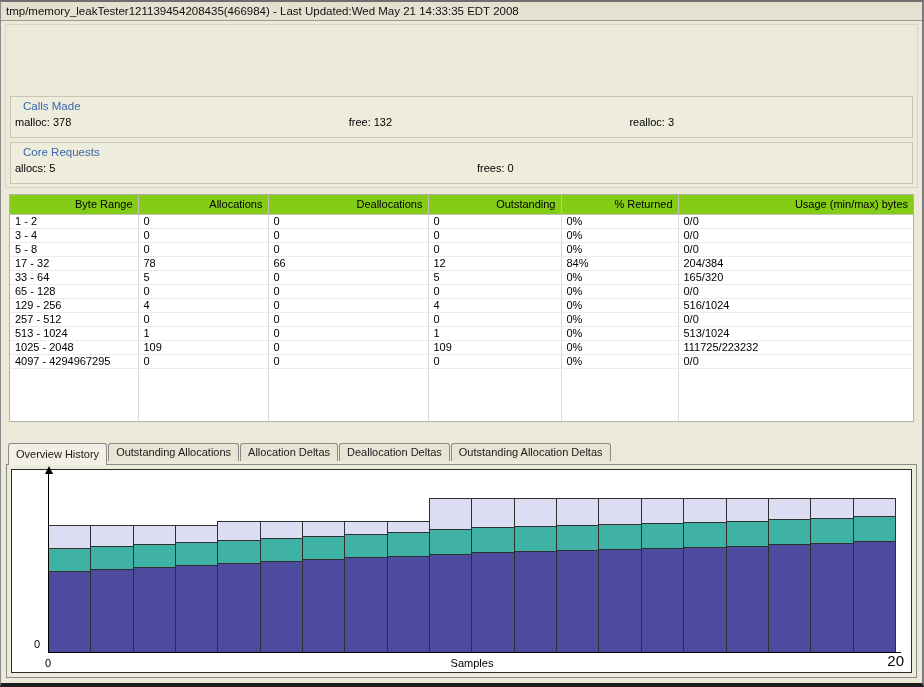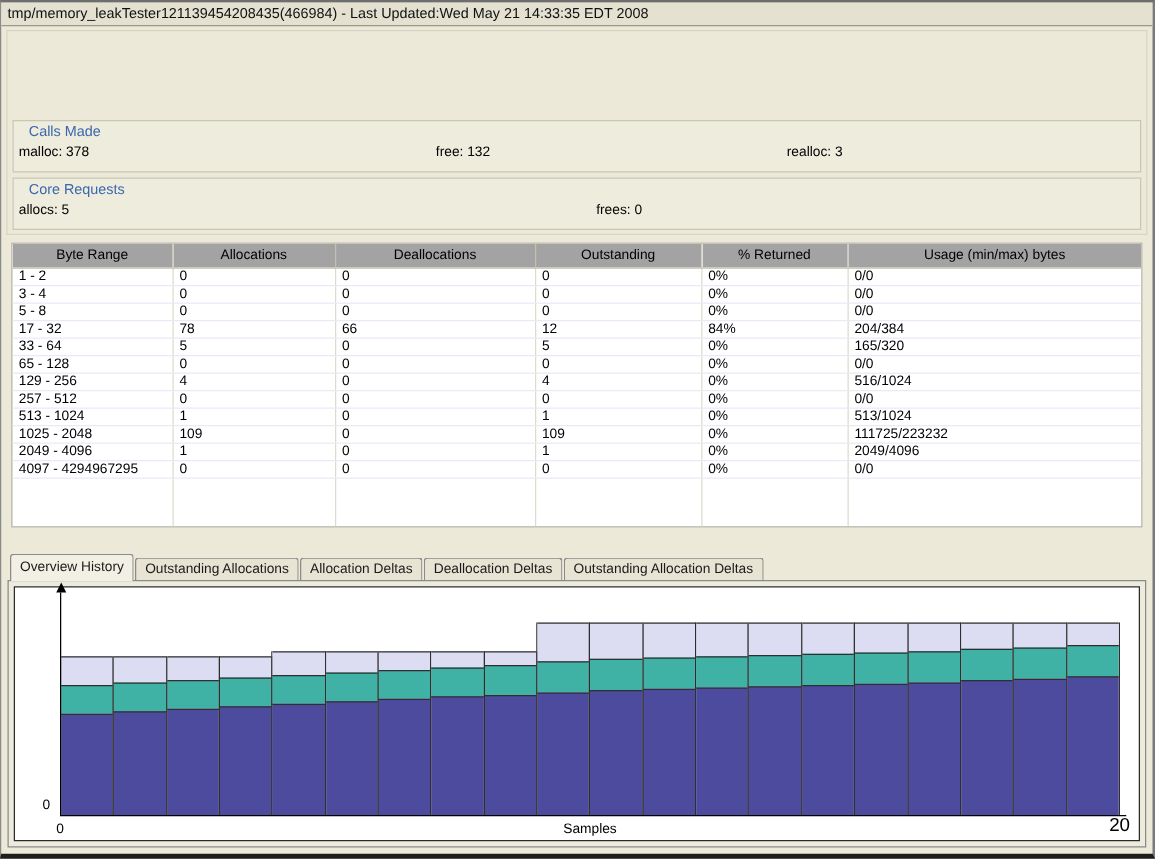--- a/index.html
+++ b/index.html
@@ -73,10 +73,10 @@
   }
   table { width: 100%; height: 100%; border-collapse: collapse; table-layout: fixed; font-size: 11px; }
   thead th {
-    background: #a3a3a3;
+    background: #84cc16;
     border-right: 1px solid #c3c0b2;
     border-bottom: 1px solid #c3c0b2;
-    text-align: center; font-weight: normal;
+    text-align: right; font-weight: normal;
     padding: 2px 5px; height: 19px;
     white-space: nowrap; overflow: hidden;
   }

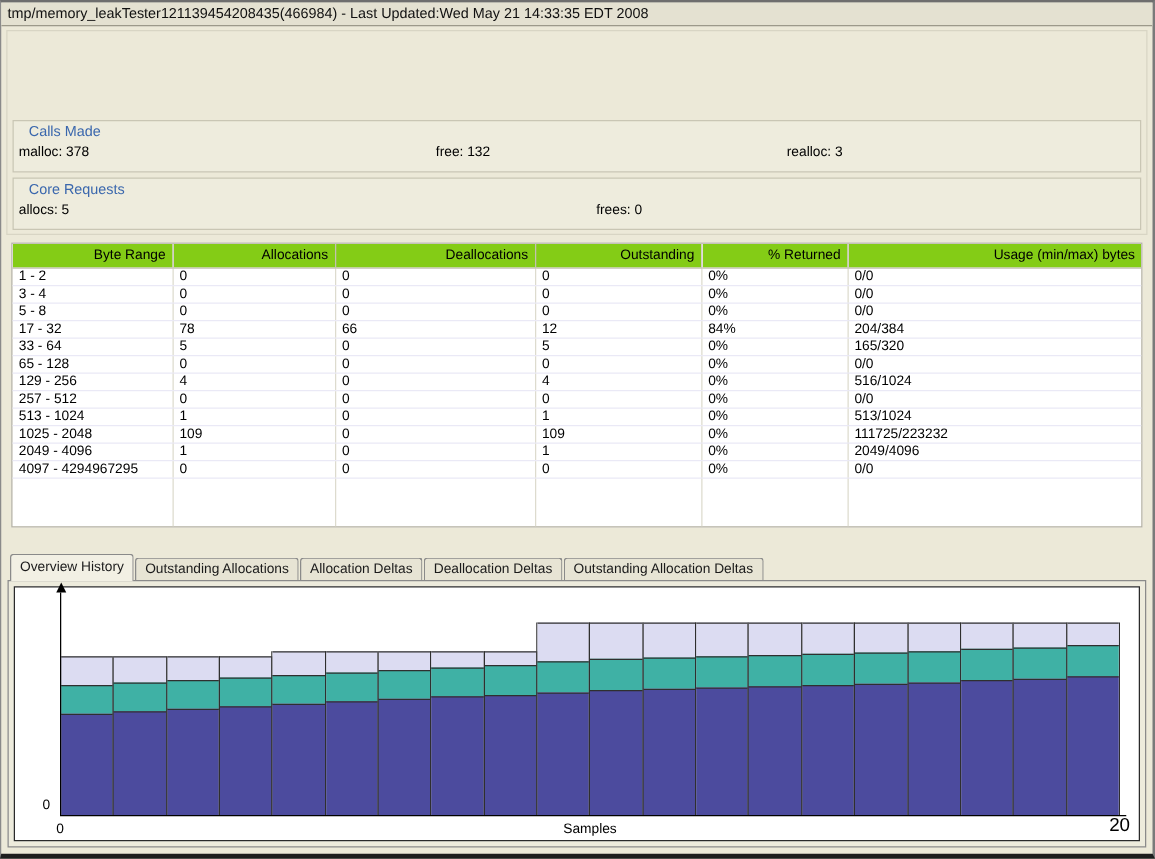--- a/index.html
+++ b/index.html
@@ -278,14 +278,6 @@
             <td>111725/223232</td>
           </tr>
           <tr>
-            <td>2049 - 4096</td>
-            <td>1</td>
-            <td>0</td>
-            <td>1</td>
-            <td>0%</td>
-            <td>2049/4096</td>
-          </tr>
-          <tr>
             <td>4097 - 4294967295</td>
             <td>0</td>
             <td>0</td>

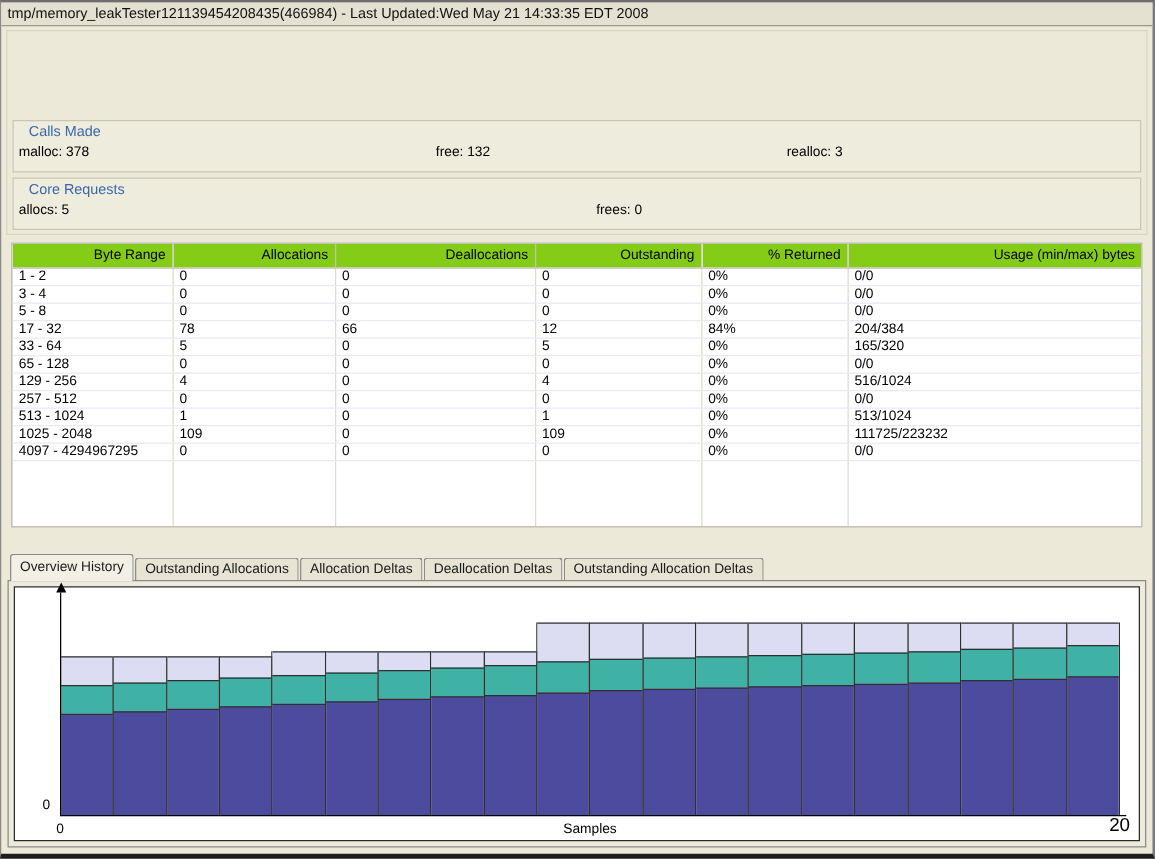--- a/index.html
+++ b/index.html
@@ -94,7 +94,7 @@
   .tabs-area { position: absolute; left: 5px; right: 5px; top: 441px; bottom: 5px; }
   .tab-bar {
     position: relative; z-index: 2;
-    display: flex; align-items: flex-end;
+    display: flex; align-items: flex-start;
     height: 21px; padding-left: 2px;
   }
   .tab {

